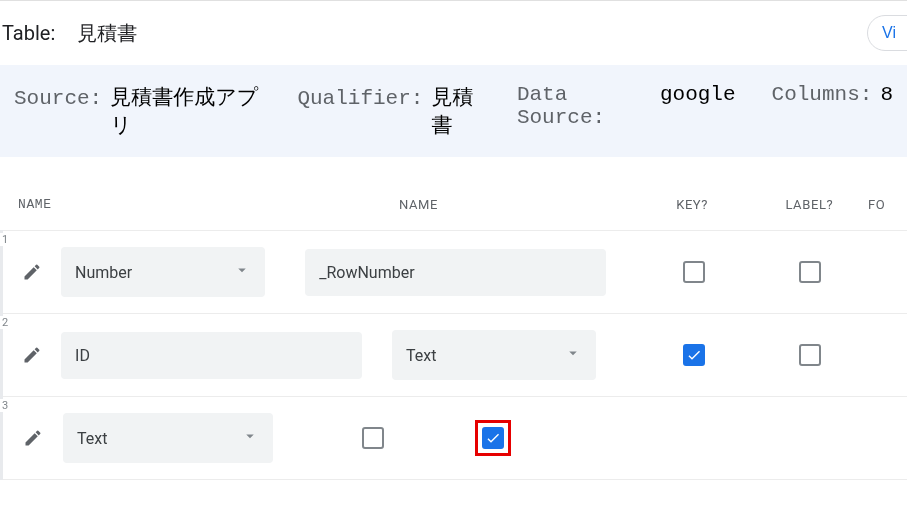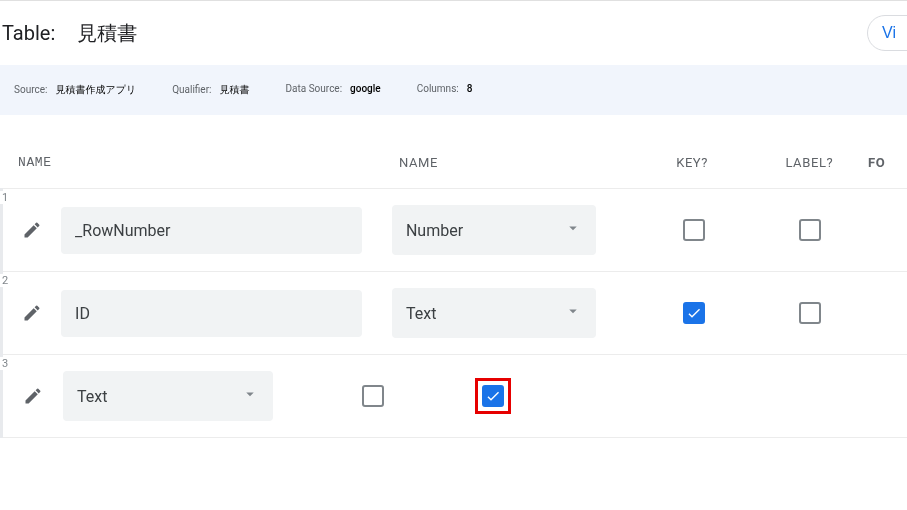--- a/index.html
+++ b/index.html
@@ -39,7 +39,8 @@
     display: flex;
     gap: 36px;
     color: #5f6368;
-    font-size: 10px;
+    font-size: 21px;
+    font-family: Liberation Mono, monospace;
   }
   .infobar .pair { display: flex; align-items: baseline; gap: 8px; }
   .infobar .pair .k { color: #5f6368; }

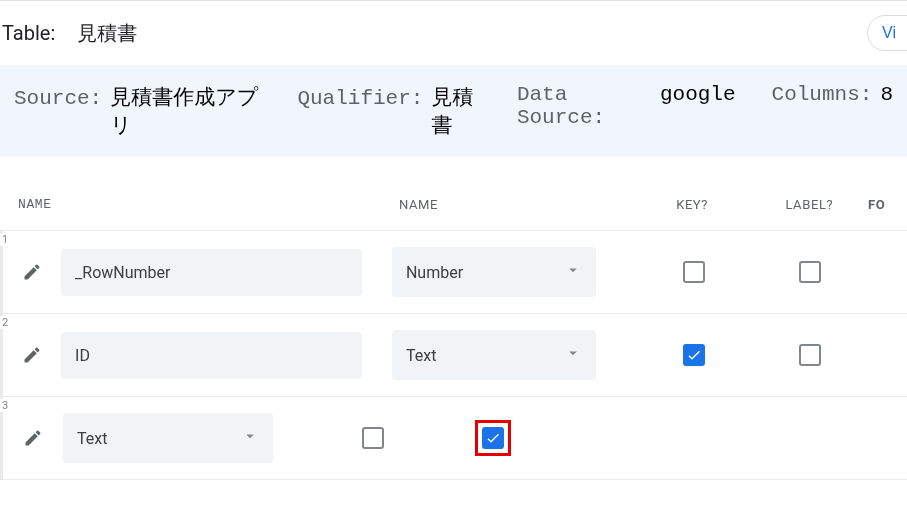--- a/index.html
+++ b/index.html
@@ -57,7 +57,7 @@
   .col-headers .h-type { width: 240px; }
   .col-headers .h-key  { width: 120px; text-align: center; }
   .col-headers .h-label{ width: 120px; text-align: center; }
-  .col-headers .h-formula{ width: 40px; text-align: left; font-weight: bold; }
+  .col-headers .h-formula{ width: 40px; text-align: left; }
   .rows { border-left: 3px solid #e8eaed; }
   .row {
     display: flex;

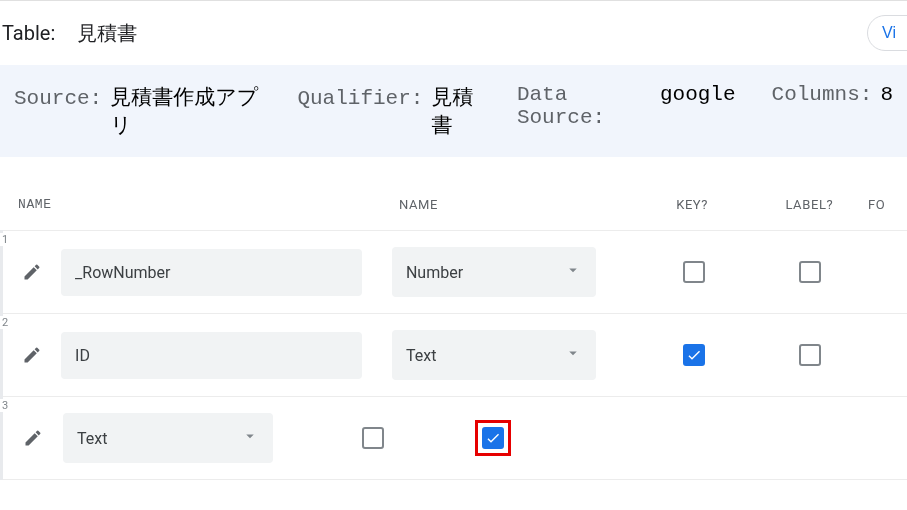--- a/index.html
+++ b/index.html
@@ -162,14 +162,14 @@
           </svg>
         </button>
       </div>
-      <div class="field-box name-box">
-        <span>_RowNumber</span>
-      </div>
       <div class="field-box type-box">
         <span>Number</span>
         <span class="chev"><svg viewBox="0 0 24 24" width="18" height="18" fill="currentColor">
             <path d="M7 10l5 5 5-5z"></path>
           </svg></span>
+      </div>
+      <div class="field-box name-box">
+        <span>_RowNumber</span>
       </div>
       <div class="cb-col">
         <div>

